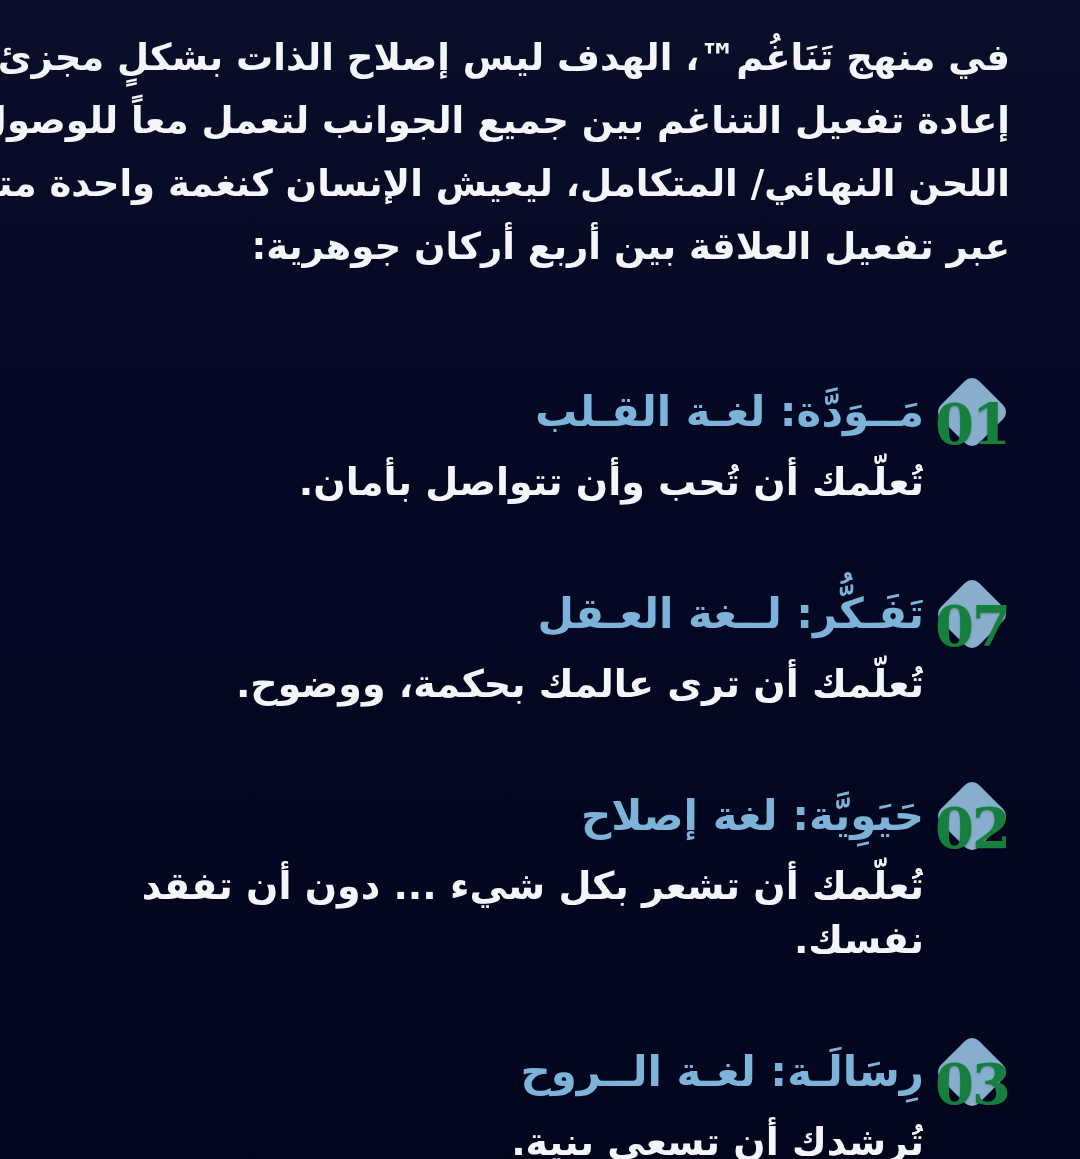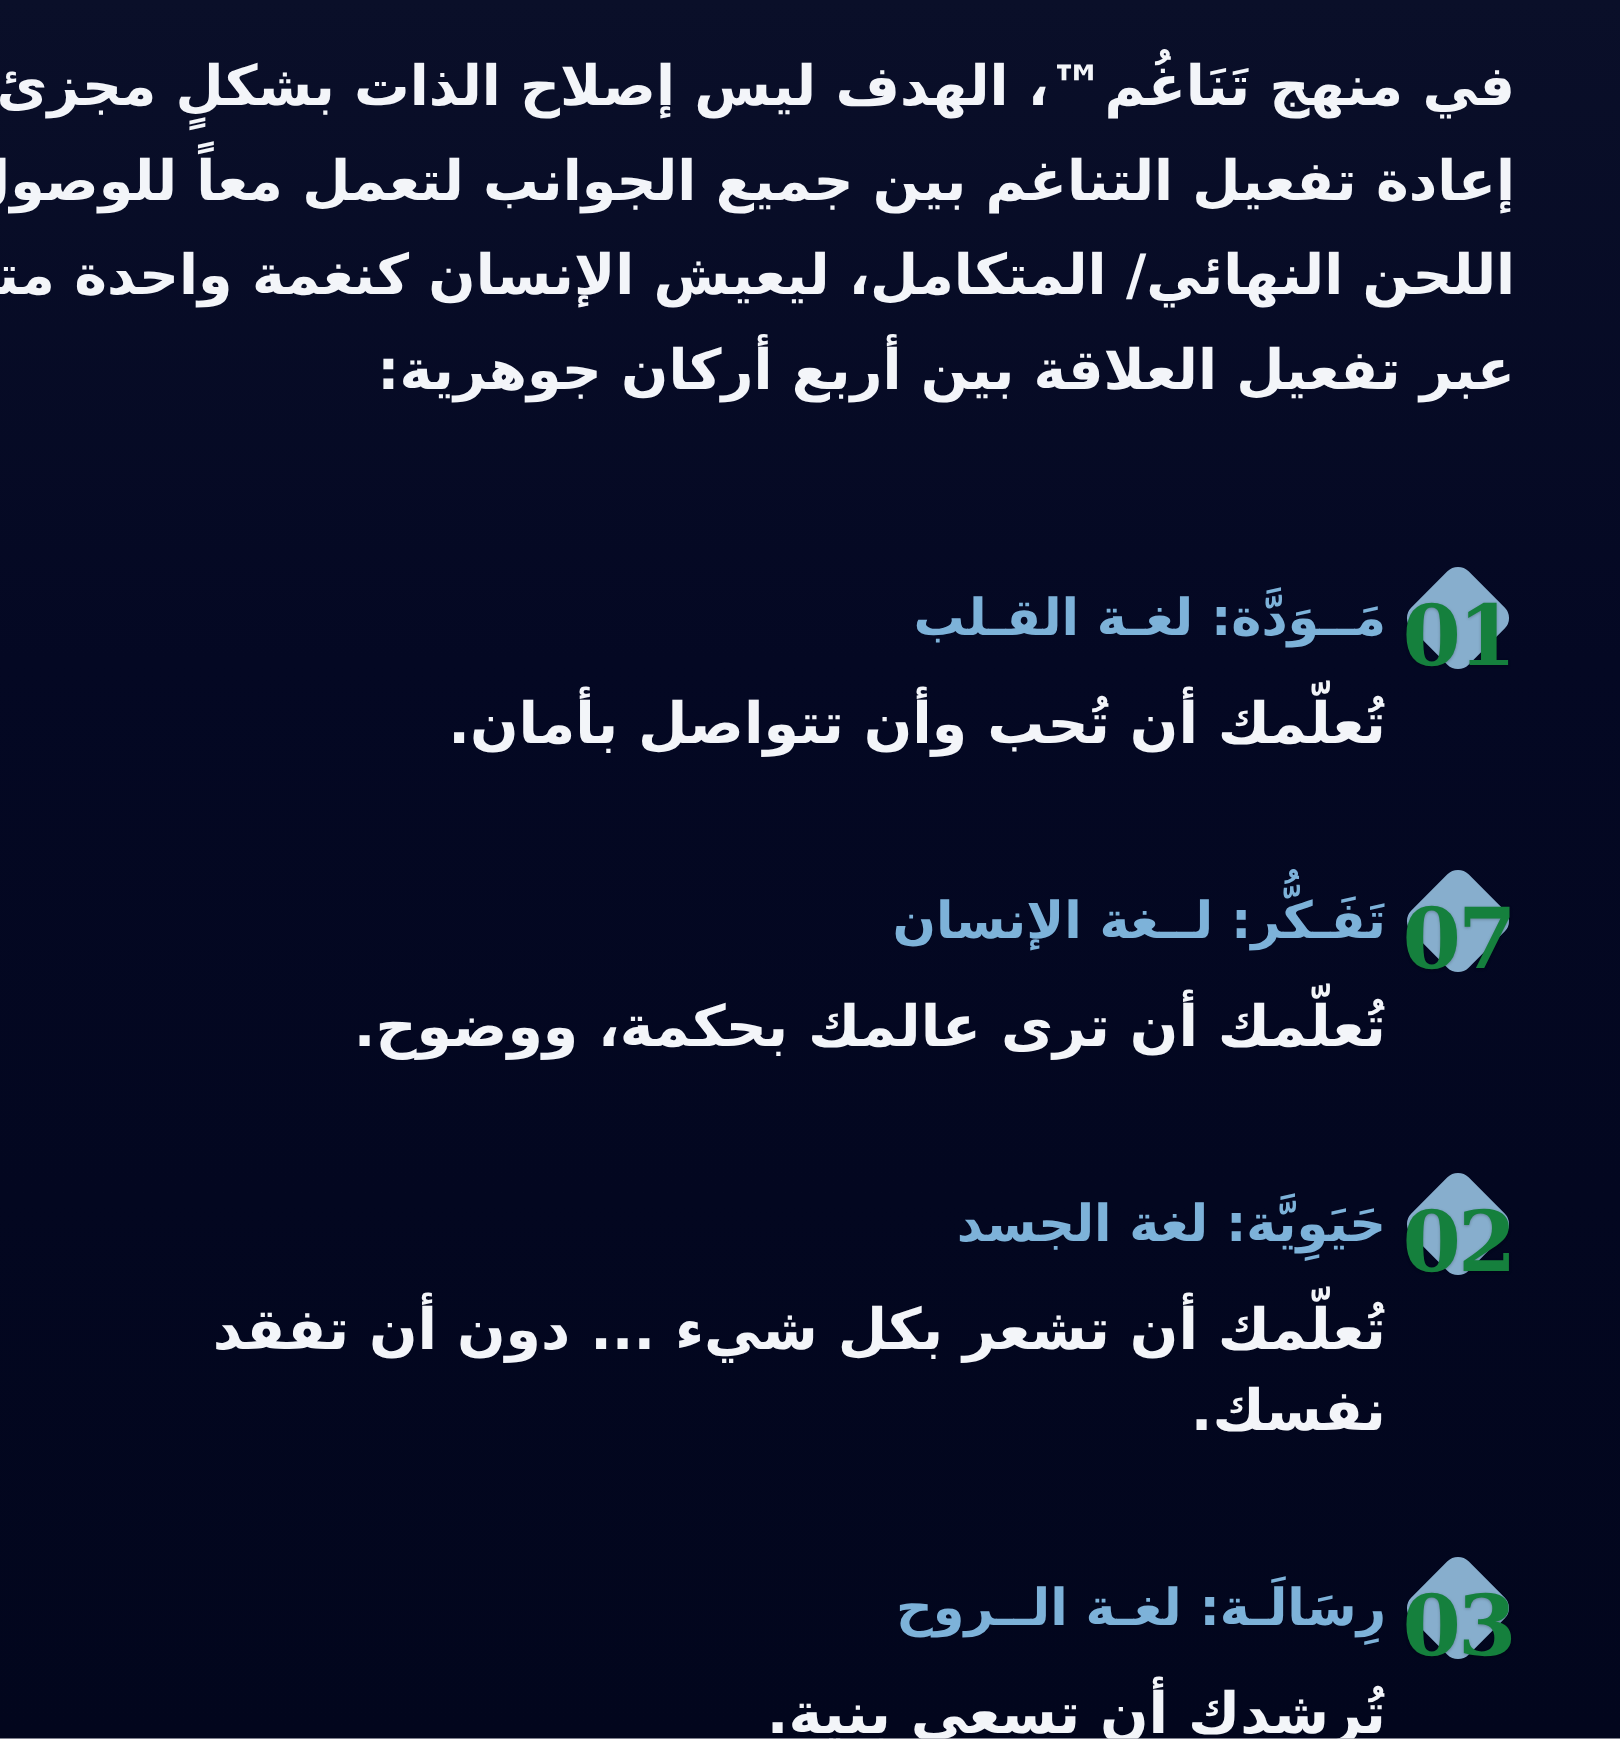--- a/index.html
+++ b/index.html
@@ -76,7 +76,7 @@
   .pillar-heading {
     margin: 0;
     color: var(--accent-heading, #7db2d9);
-    font-size: 34px;
+    font-size: 42px;
     font-weight: 700;
     line-height: 1.25;
     text-align: left;

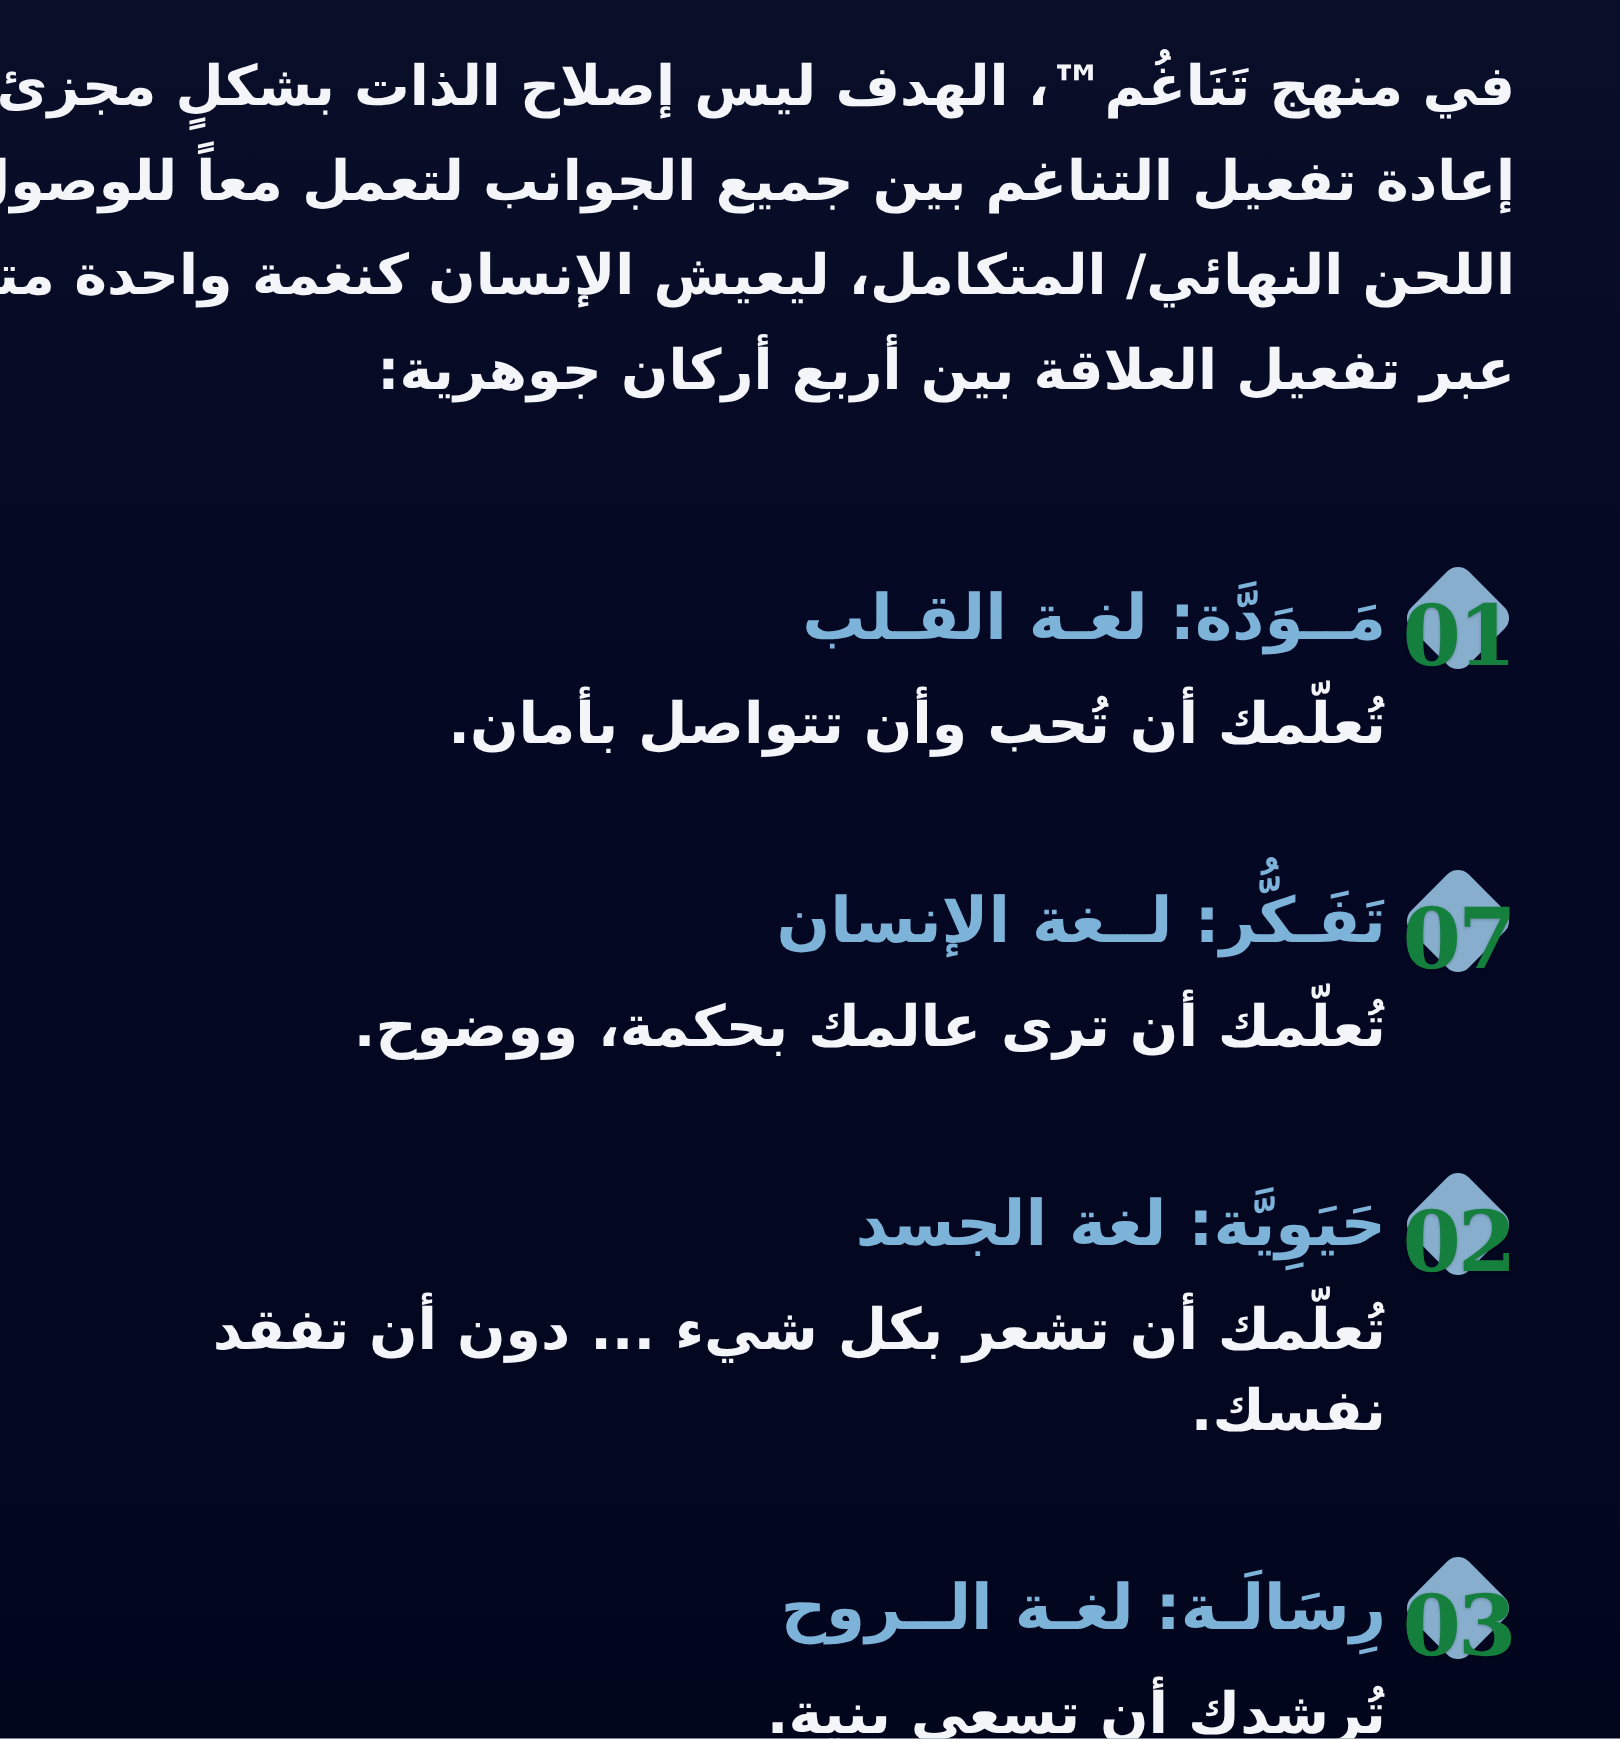--- a/index.html
+++ b/index.html
@@ -121,7 +121,7 @@
           <div class="diamond"></div>
           <span class="badge-num">07</span>
         </div>
-        <h2 class="pillar-heading">تَفَـكُّر: لــغة الإنسان</h2>
+        <h2 class="pillar-heading">تَفَـكُّر: لــغة العـقل</h2>
       </div>
       <p class="pillar-body">تُعلّمك أن ترى عالمك بحكمة، ووضوح.</p>
     </section>

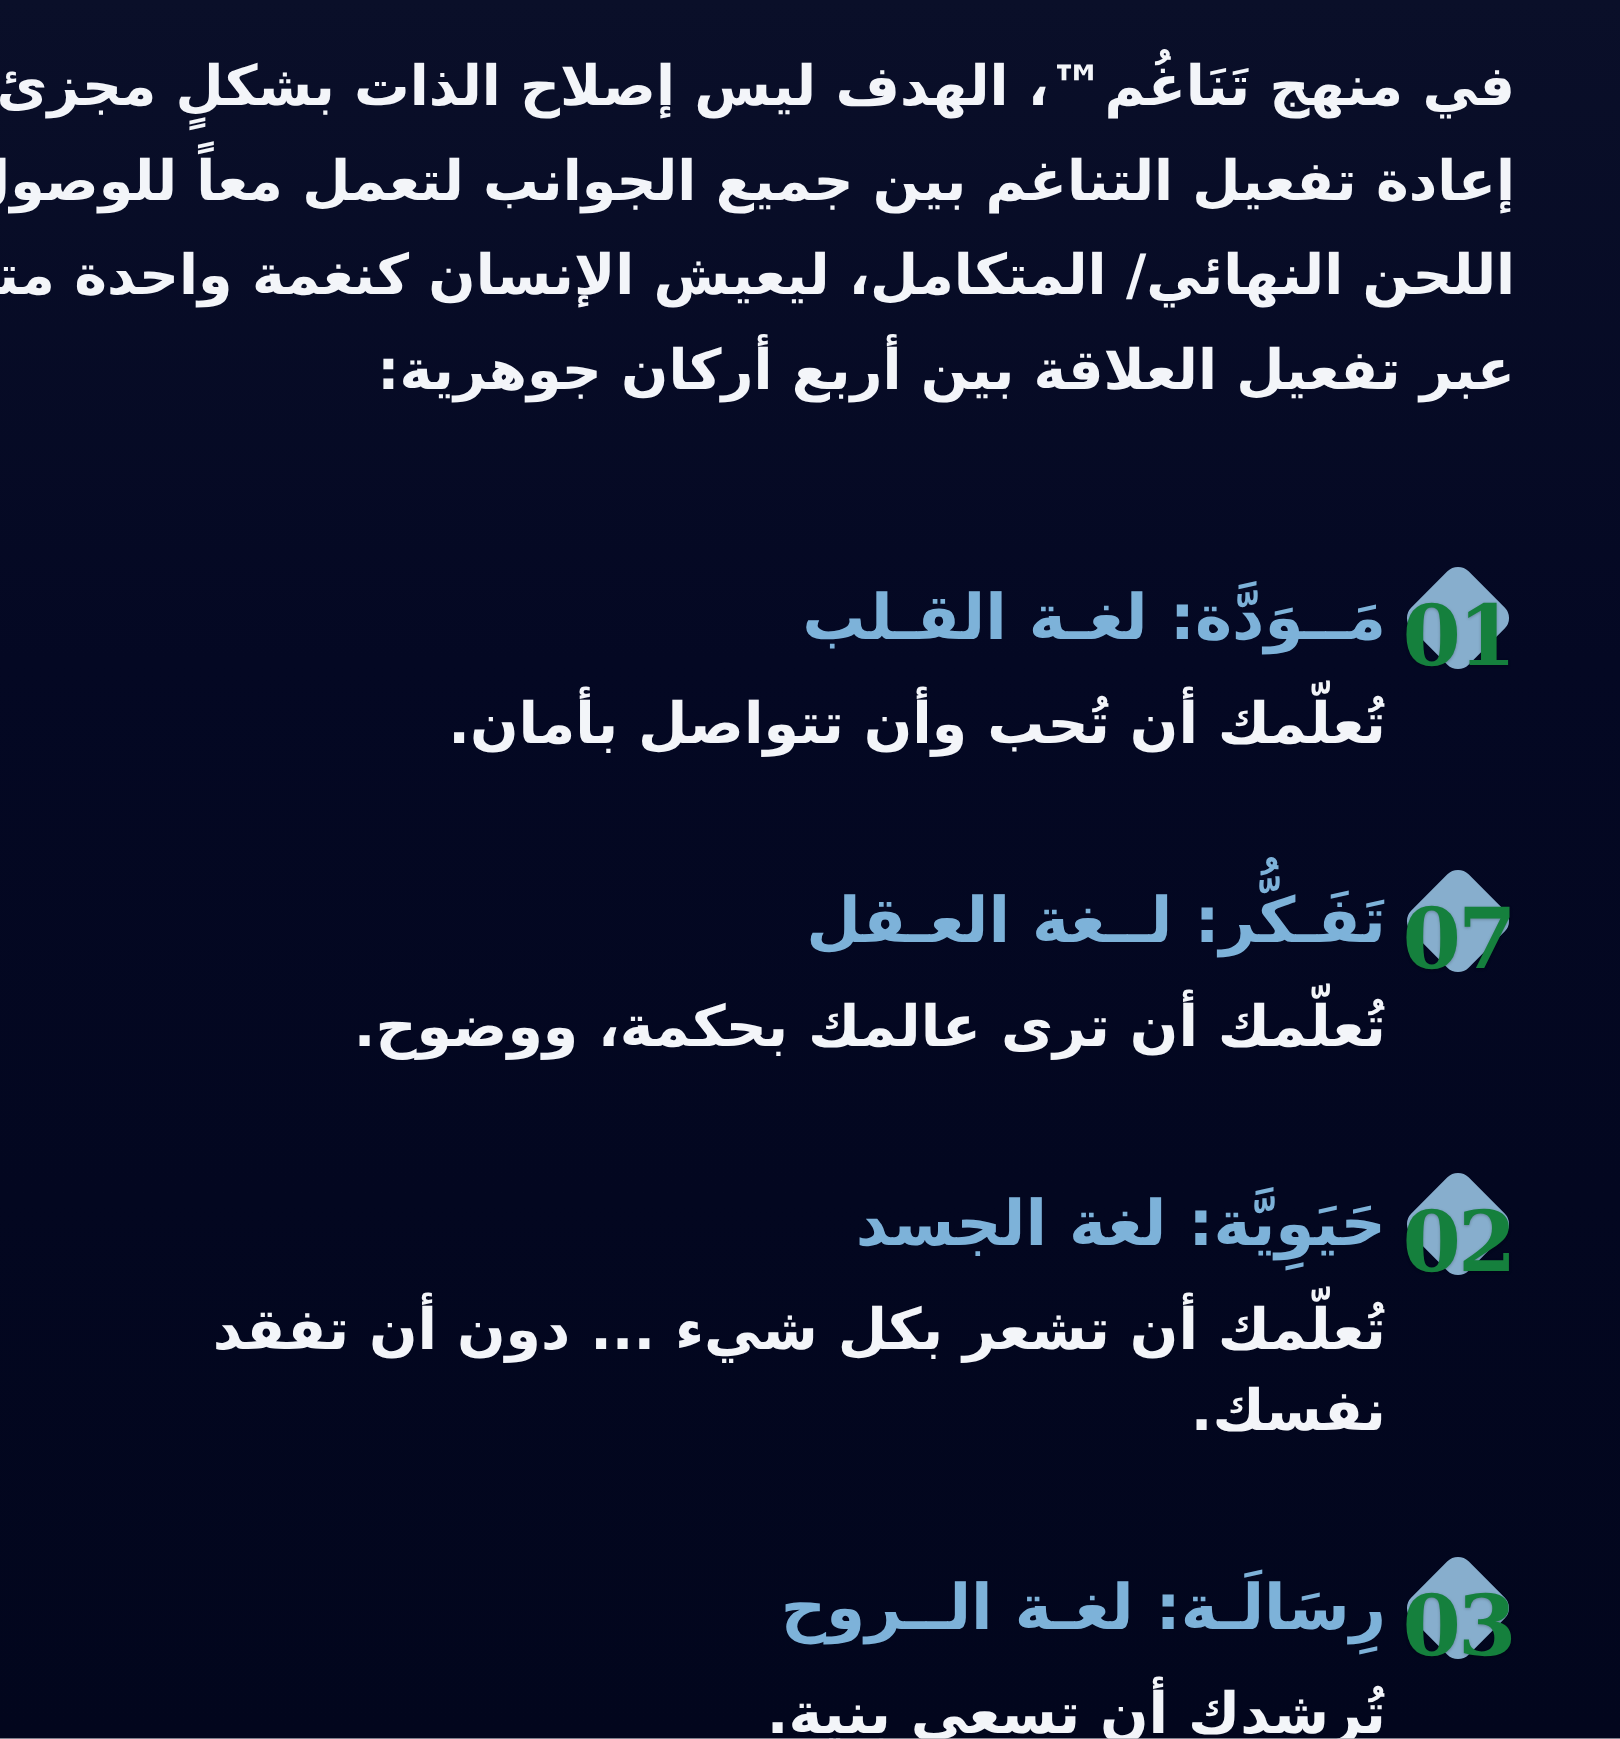--- a/index.html
+++ b/index.html
@@ -132,7 +132,7 @@
           <div class="diamond"></div>
           <span class="badge-num">02</span>
         </div>
-        <h2 class="pillar-heading">حَيَوِيَّة: لغة الجسد</h2>
+        <h2 class="pillar-heading">حَيَوِيَّة: لغة إصلاح</h2>
       </div>
       <p class="pillar-body">تُعلّمك أن تشعر بكل شيء ... دون أن تفقد نفسك.</p>
     </section>

